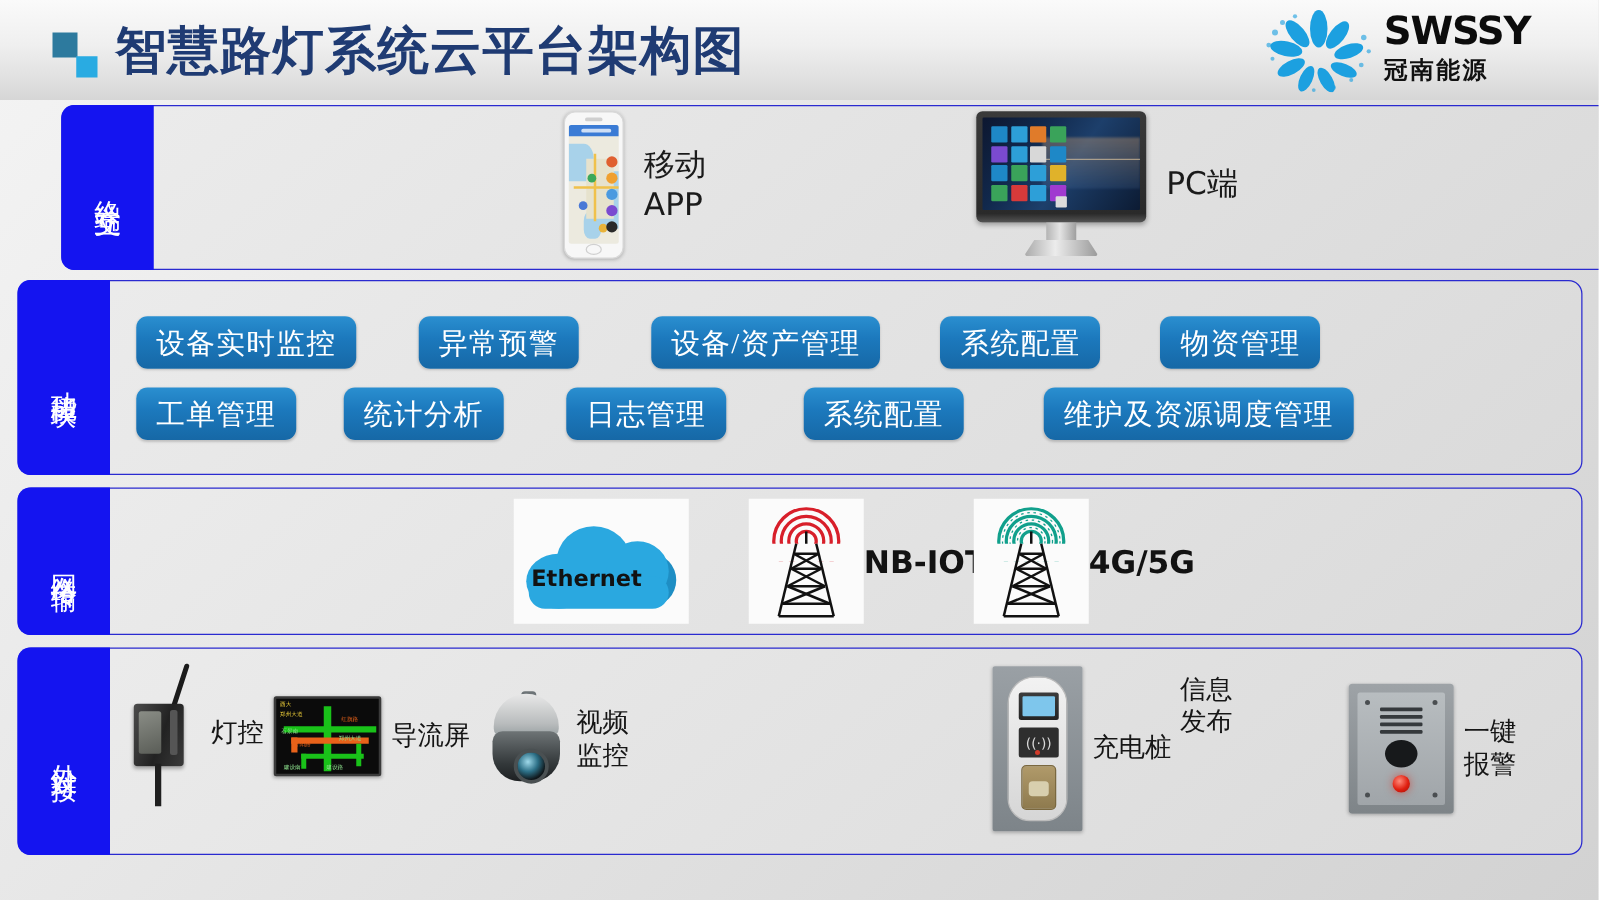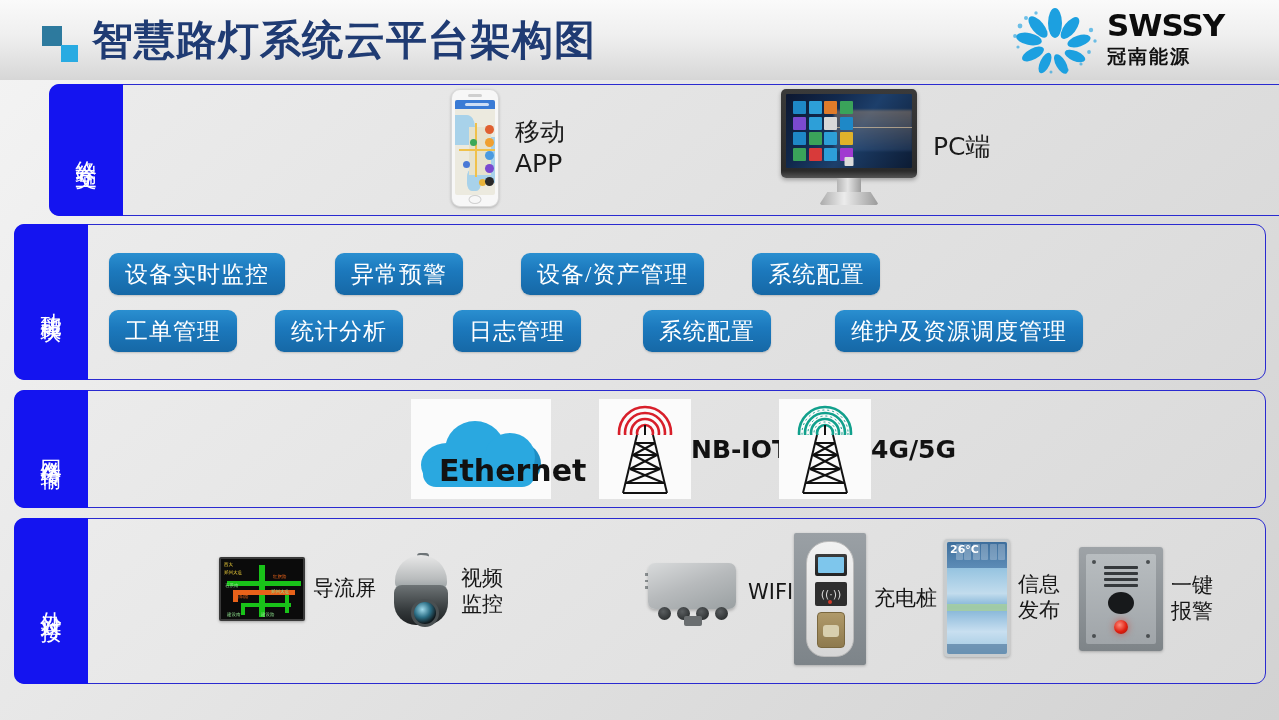--- a/index.html
+++ b/index.html
@@ -733,6 +733,7 @@
           <div class="fn-btn" style="margin-right:58px;">异常预警</div>
           <div class="fn-btn" style="margin-right:48px;">设备/资产管理</div>
           <div class="fn-btn" style="margin-right:48px;">系统配置</div>
+          <div class="fn-btn">物资管理</div>
         </div>
 
         <div class="fn-row" id="fn-row-2">

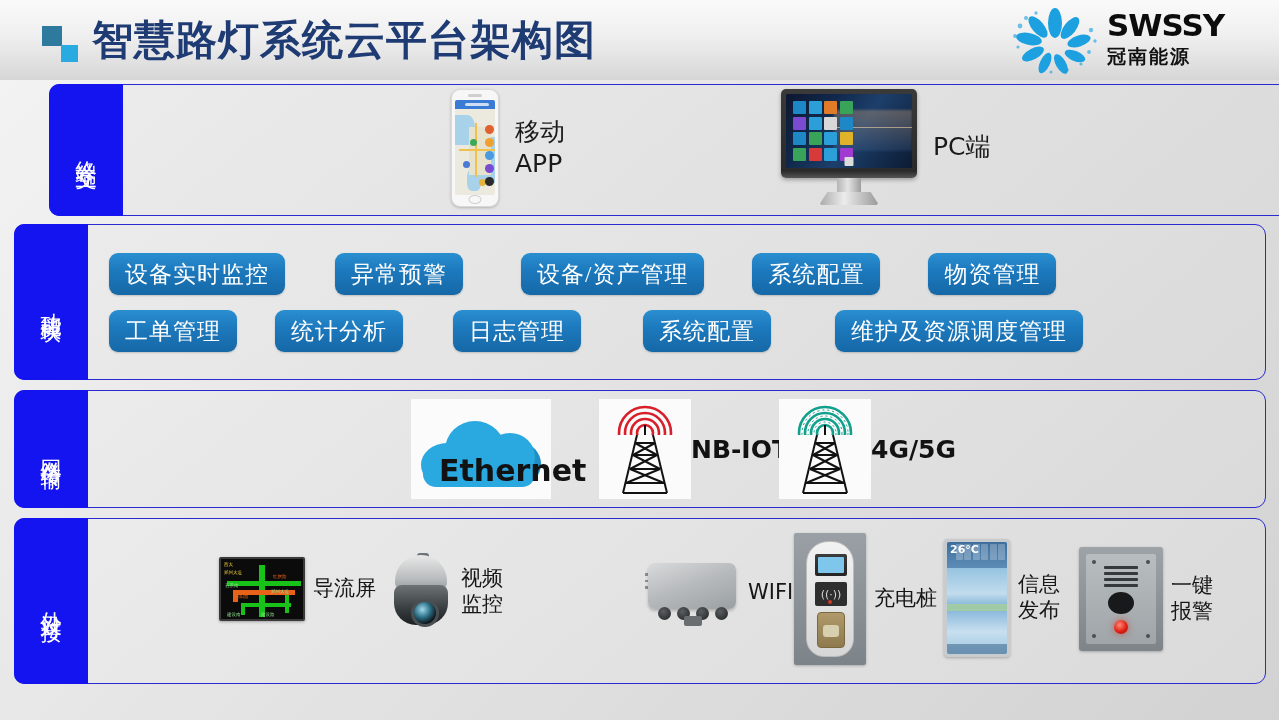--- a/index.html
+++ b/index.html
@@ -312,8 +312,8 @@
   }
   .net-label.inside {
     position: absolute;
-    left: 28px; top: 54px;
-    font-size: 30px;
+    left: 14px; top: 54px;
+    font-size: 18px;
   }
 
   .cloud-box {

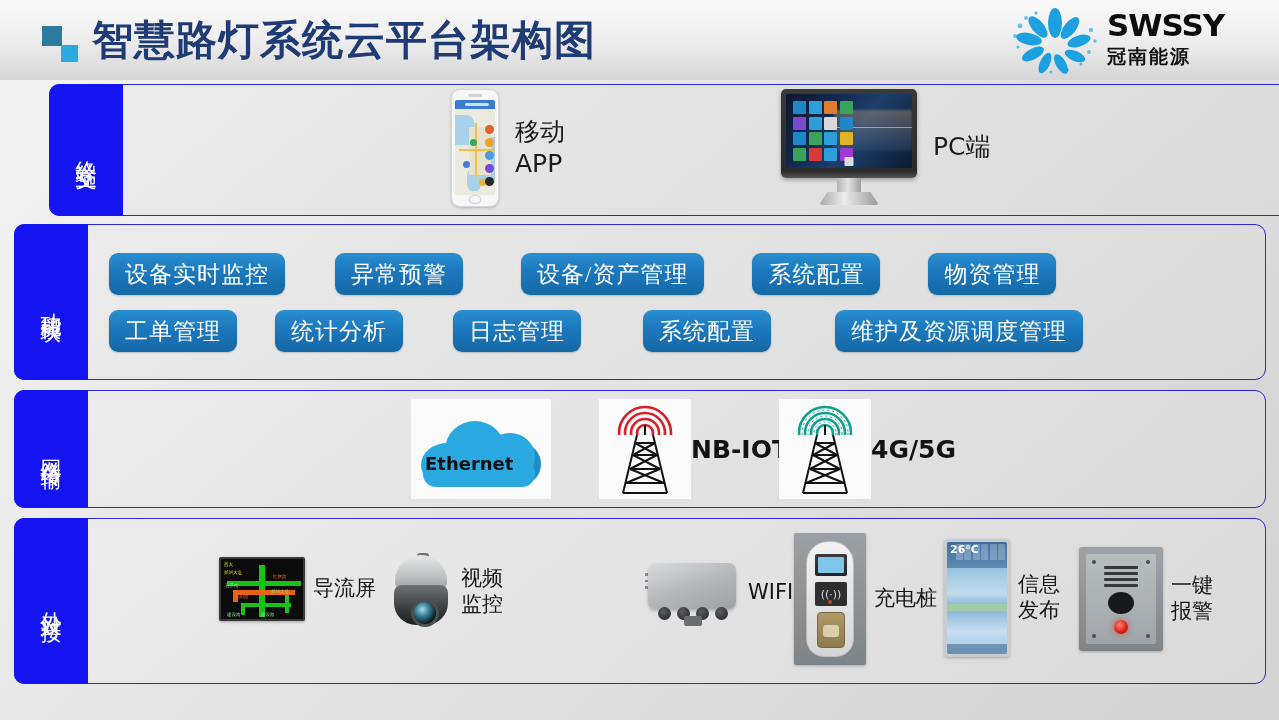--- a/index.html
+++ b/index.html
@@ -915,23 +915,6 @@
         </div>
 
         <div class="dev-item" id="dev-info" style="top:20px;">
-          <div class="infoscr">
-            <div class="is-screen">
-              <div class="is-topbar">
-                <div class="is-temp">26°C</div>
-                <div class="is-grid">
-                    <i></i>
-                    <i></i>
-                    <i></i>
-                    <i></i>
-                    <i></i>
-                    <i></i>
-                  </div>
-              </div>
-              <div class="is-band"></div>
-              <div class="is-foot"></div>
-            </div>
-          </div>
           <div class="dev-label">信息
 发布</div>
         </div>

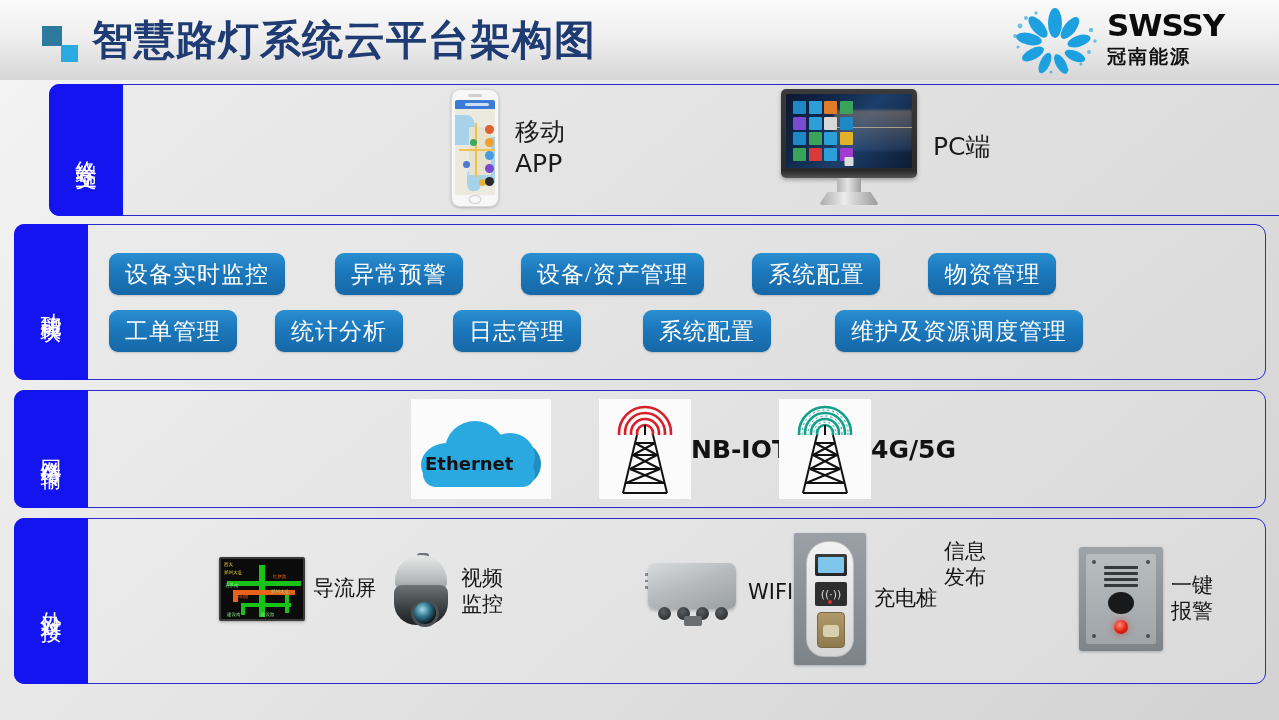--- a/index.html
+++ b/index.html
@@ -846,6 +846,17 @@
     <div class="sect-body">
       <div class="dev-items">
 
+        <div class="dev-item" id="dev-lamp">
+          <div class="lamp-ctl">
+            <span class="lc-ant"></span>
+            <div class="lc-body">
+                <span class="lc-face"></span>
+                <span class="lc-rib"></span>
+              </div>
+            <span class="lc-pole"></span>
+          </div>
+          <div class="dev-label">灯控</div>
+        </div>
 
         <div class="dev-item" id="dev-guide" style="top:38px;justify-content:space-between;">
           <div class="guide-screen">

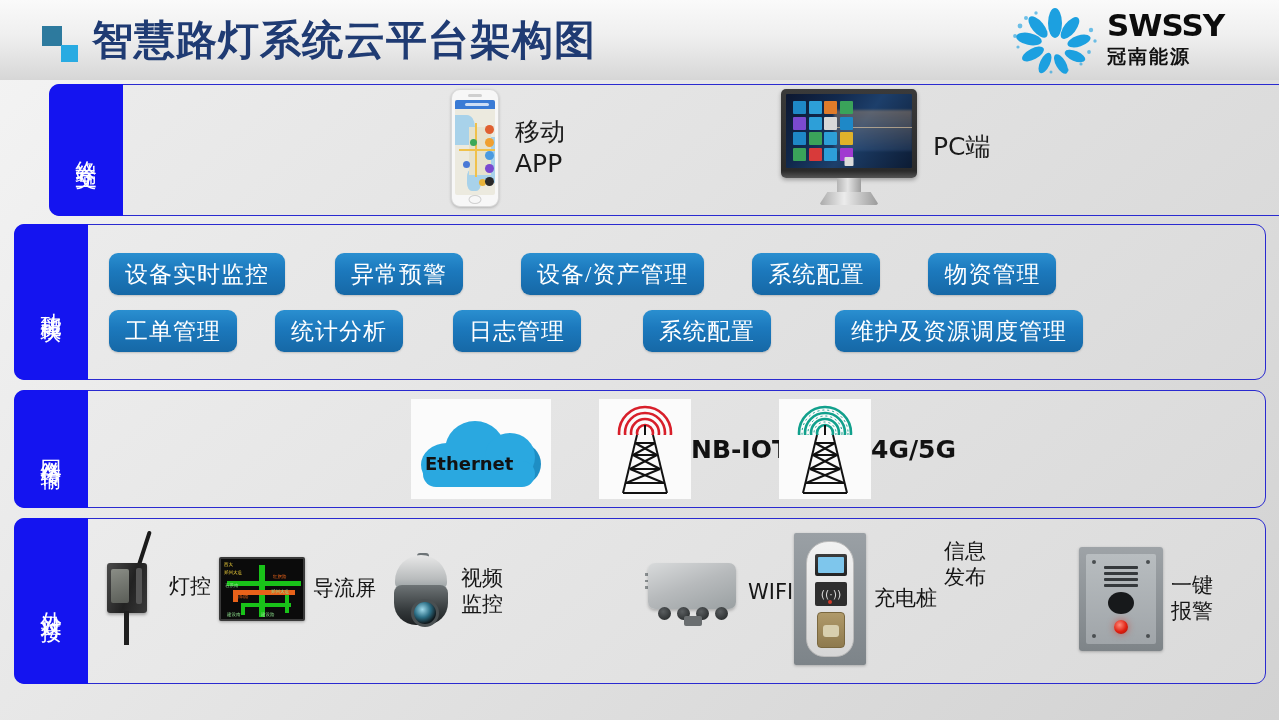--- a/index.html
+++ b/index.html
@@ -892,24 +892,6 @@
         </div>
 
 
-        <div class="dev-item" id="dev-wifi" style="top:40px;">
-          <div class="wifibox">
-            <div class="wb-slots">
-                <i></i>
-                <i></i>
-                <i></i>
-              </div>
-            <div class="wb-main"></div>
-            <div class="wb-ports">
-                <i></i>
-                <i></i>
-                <i></i>
-                <i></i>
-              </div>
-            <span class="wb-stub"></span>
-          </div>
-          <div class="dev-label">WIFI</div>
-        </div>
 
         <div class="dev-item" id="dev-charge" style="top:14px;">
           <div class="charger">

